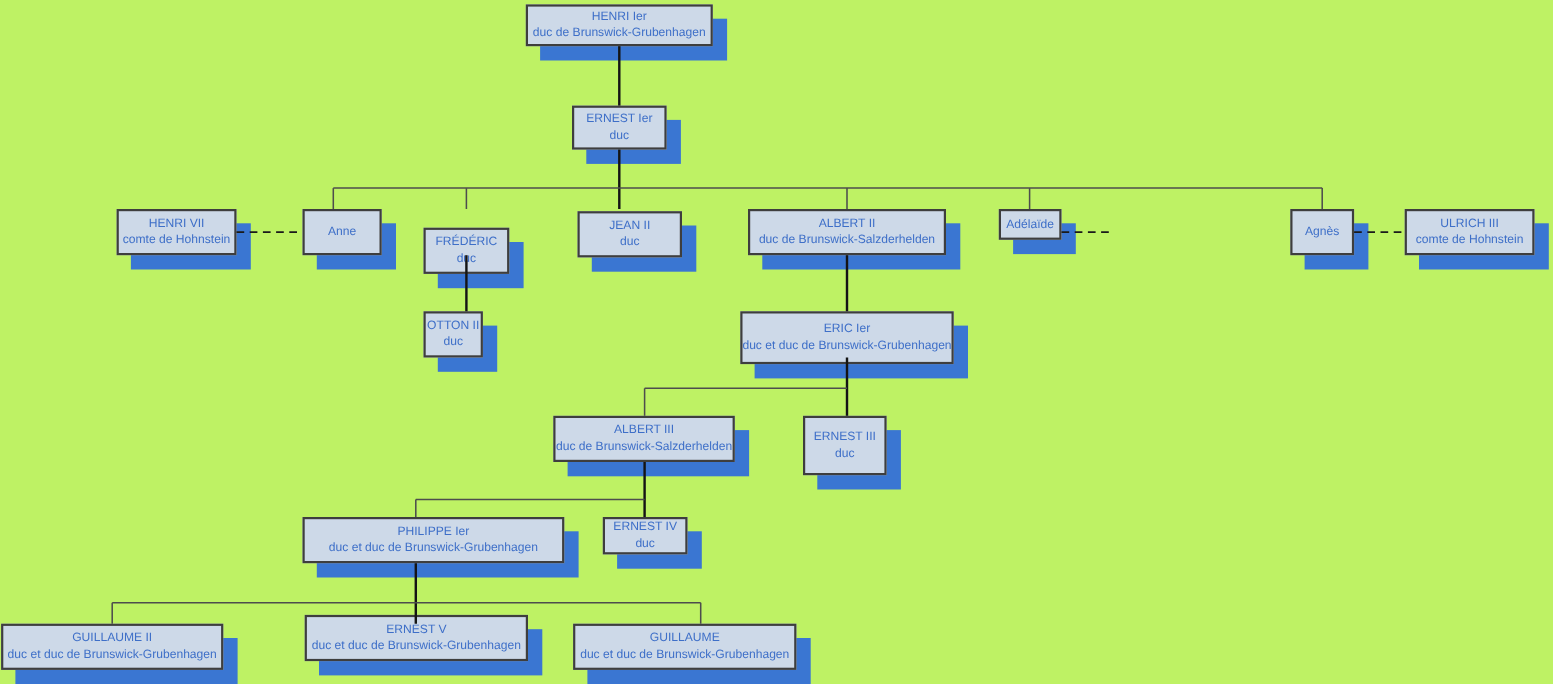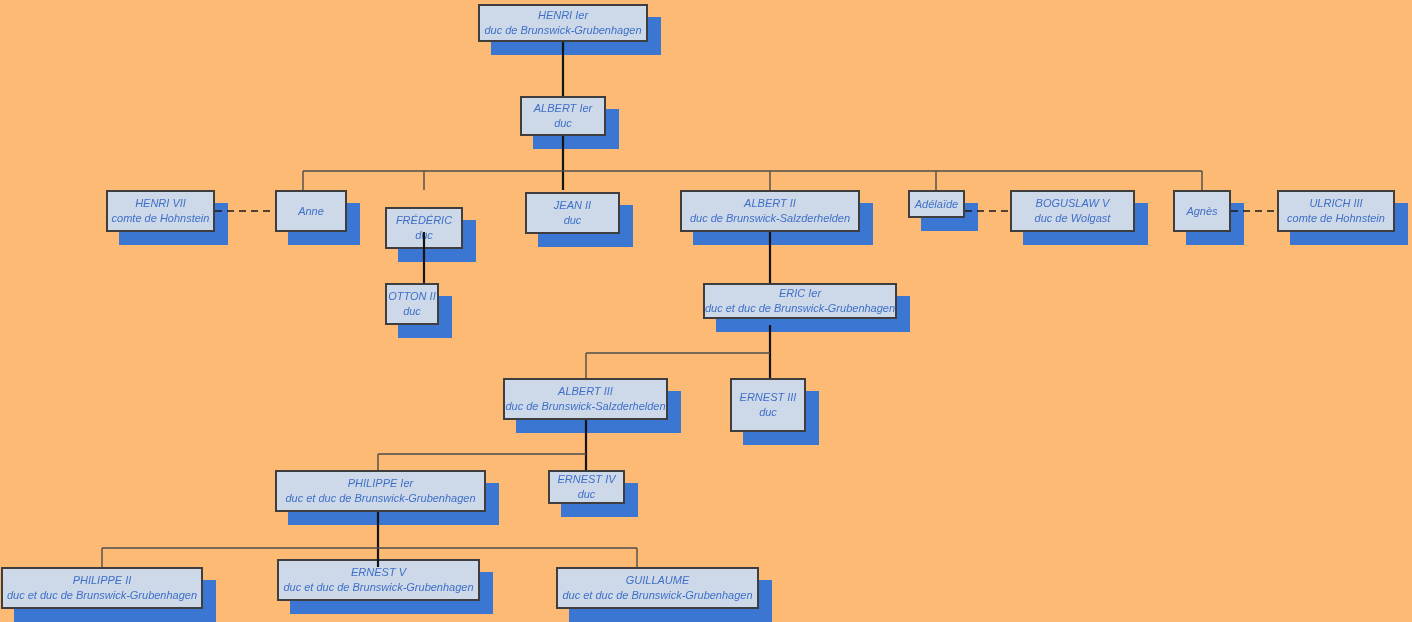--- a/index.html
+++ b/index.html
@@ -12,9 +12,8 @@
     position: relative;
     width: 1412px;
     height: 622px;
-    background: #fdba74;
+    background: #bef264;
     overflow: hidden;
-    font-style: italic;
   }
   .node {
     position: absolute;

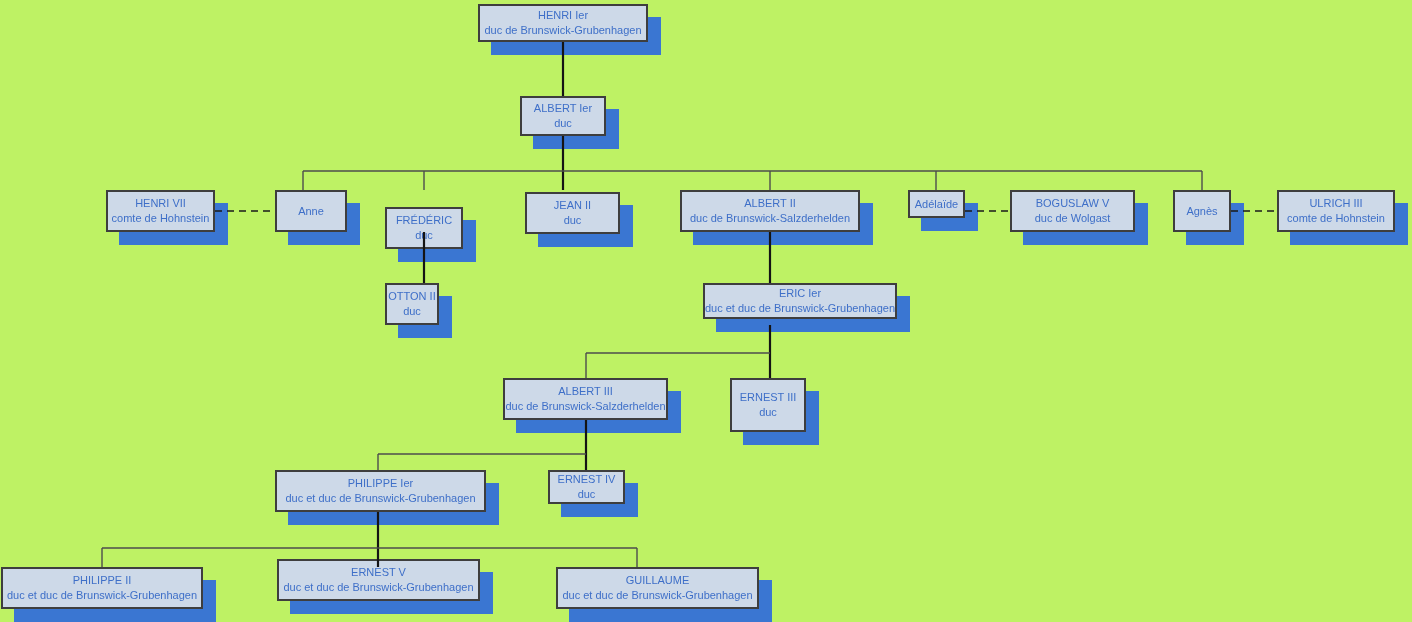--- a/index.html
+++ b/index.html
@@ -57,7 +57,7 @@
   </div>
 
   <div class="node" style="left:520px;top:96px;width:86px;height:40px">
-    <div class="nm">ALBERT Ier</div>
+    <div class="nm">ERNEST Ier</div>
     <div class="tt">duc</div>
   </div>
 

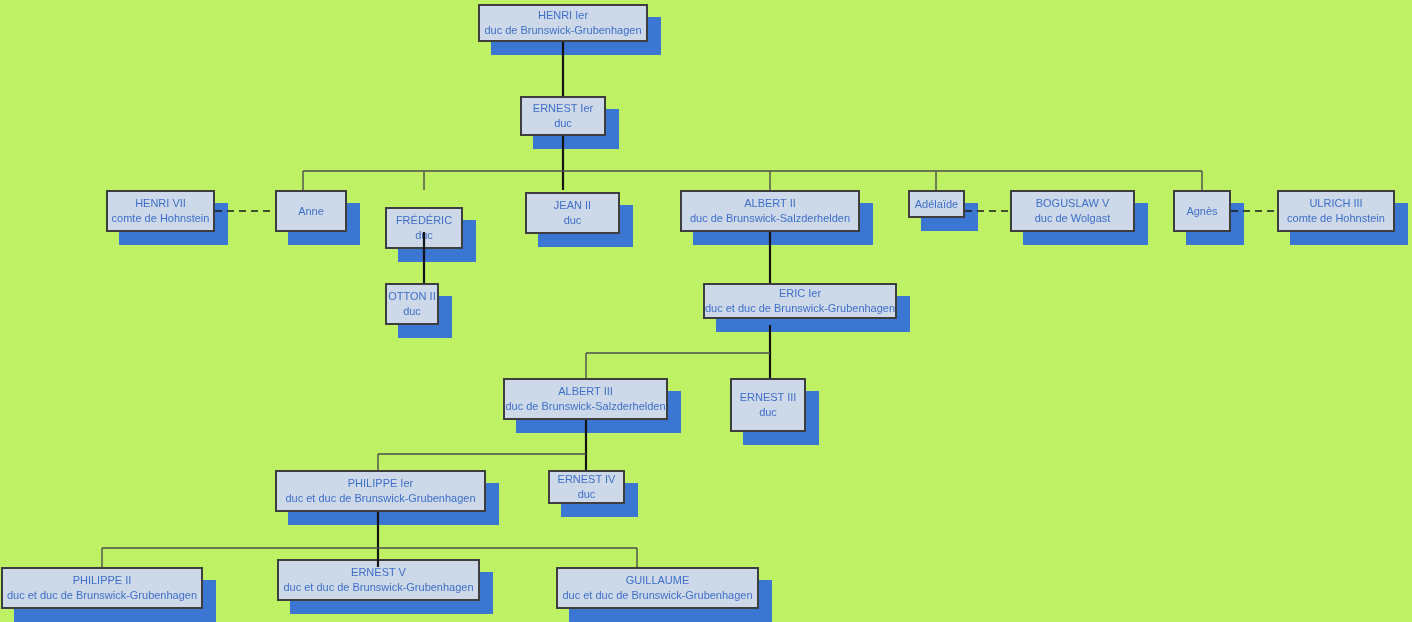--- a/index.html
+++ b/index.html
@@ -91,10 +91,6 @@
     <div class="tt"></div>
   </div>
 
-  <div class="node" style="left:1010px;top:190px;width:125px;height:42px">
-    <div class="nm">BOGUSLAW V</div>
-    <div class="tt">duc de Wolgast</div>
-  </div>
 
   <div class="node" style="left:1173px;top:190px;width:58px;height:42px">
     <div class="nm">Agnès</div>

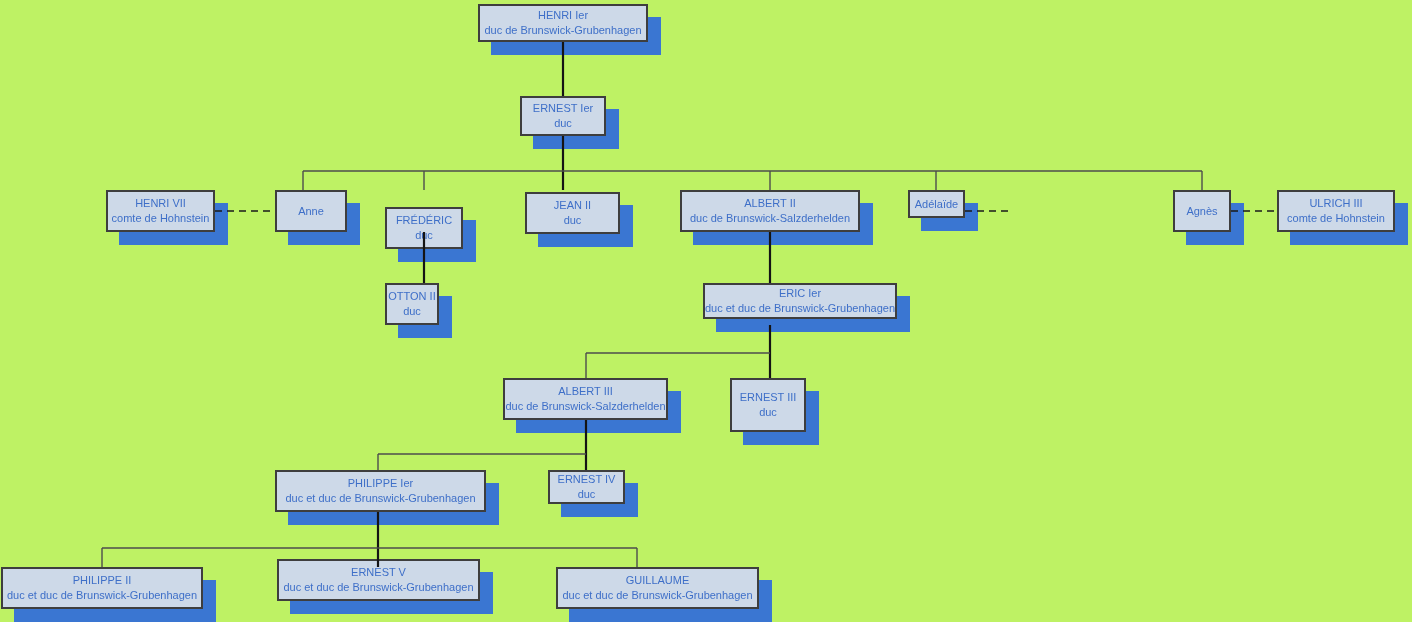--- a/index.html
+++ b/index.html
@@ -107,7 +107,7 @@
     <div class="tt">duc</div>
   </div>
 
-  <div class="node" style="left:703px;top:283px;width:194px;height:36px">
+  <div class="node" style="left:673px;top:283px;width:194px;height:48px">
     <div class="nm">ERIC Ier</div>
     <div class="tt">duc et duc de Brunswick-Grubenhagen</div>
   </div>

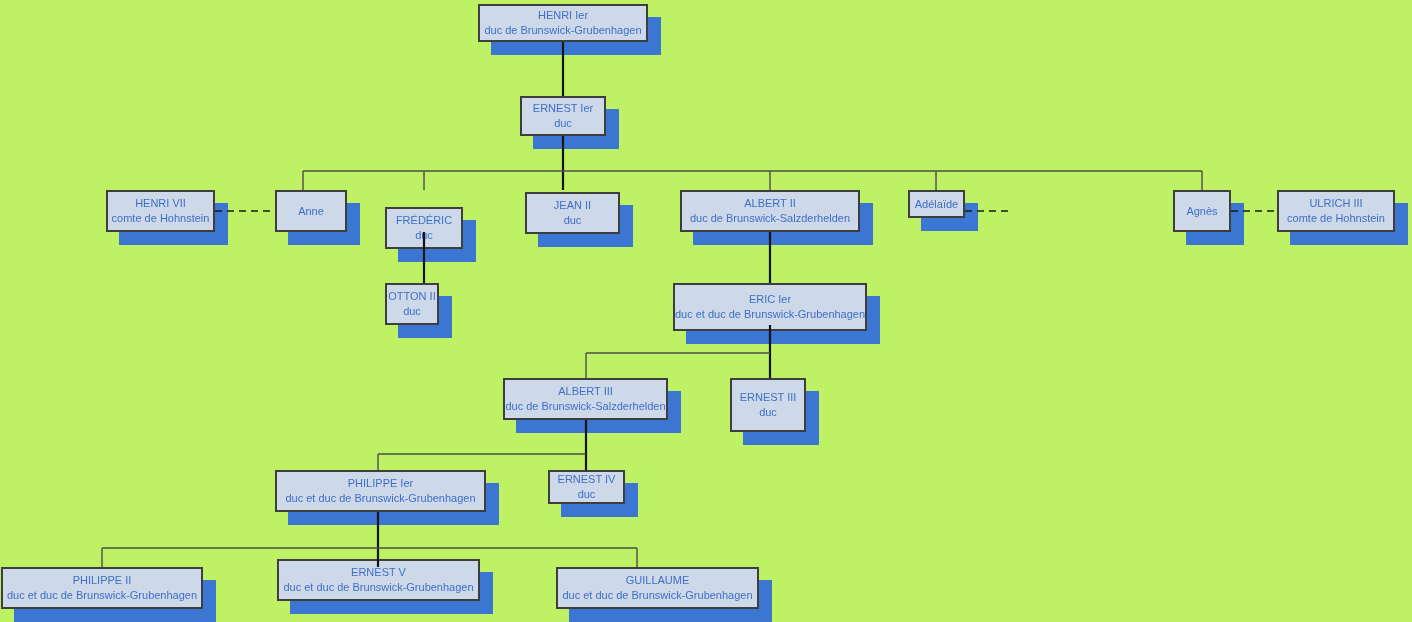--- a/index.html
+++ b/index.html
@@ -122,7 +122,7 @@
     <div class="tt">duc</div>
   </div>
 
-  <div class="node" style="left:275px;top:470px;width:211px;height:42px">
+  <div class="node" style="left:275px;top:470px;width:238px;height:42px">
     <div class="nm">PHILIPPE Ier</div>
     <div class="tt">duc et duc de Brunswick-Grubenhagen</div>
   </div>

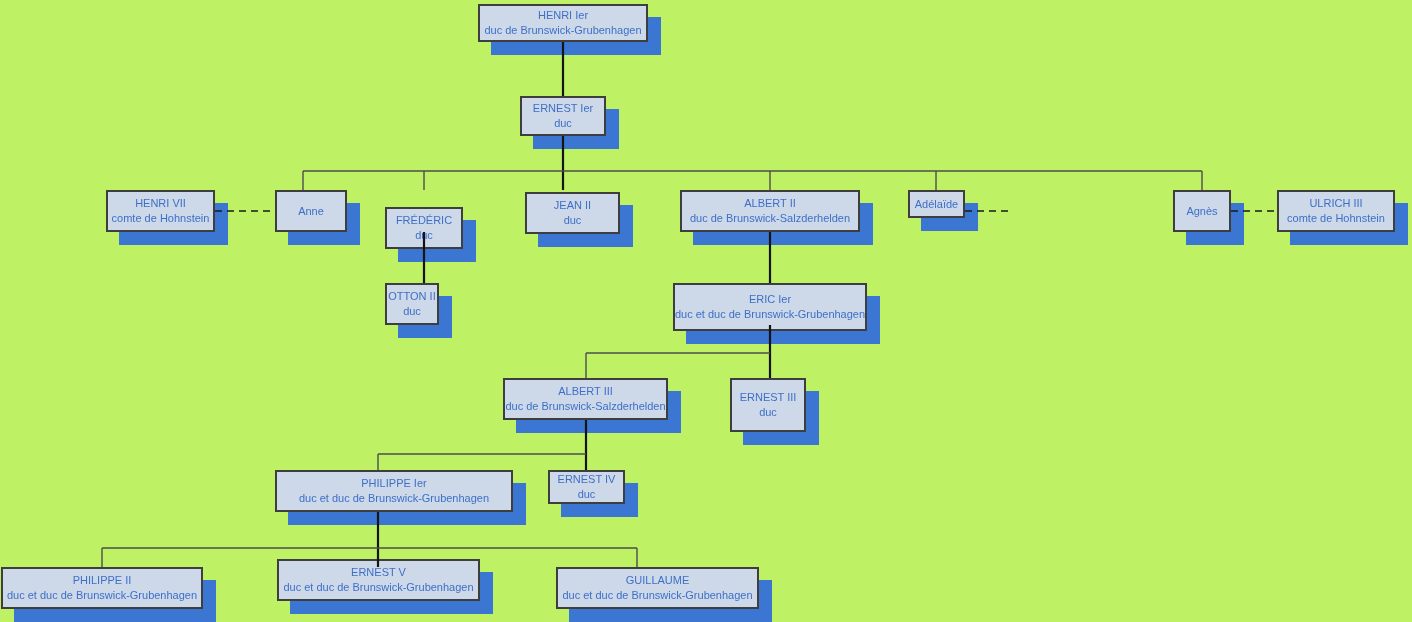--- a/index.html
+++ b/index.html
@@ -133,7 +133,7 @@
   </div>
 
   <div class="node" style="left:1px;top:567px;width:202px;height:42px">
-    <div class="nm">PHILIPPE II</div>
+    <div class="nm">GUILLAUME II</div>
     <div class="tt">duc et duc de Brunswick-Grubenhagen</div>
   </div>
 

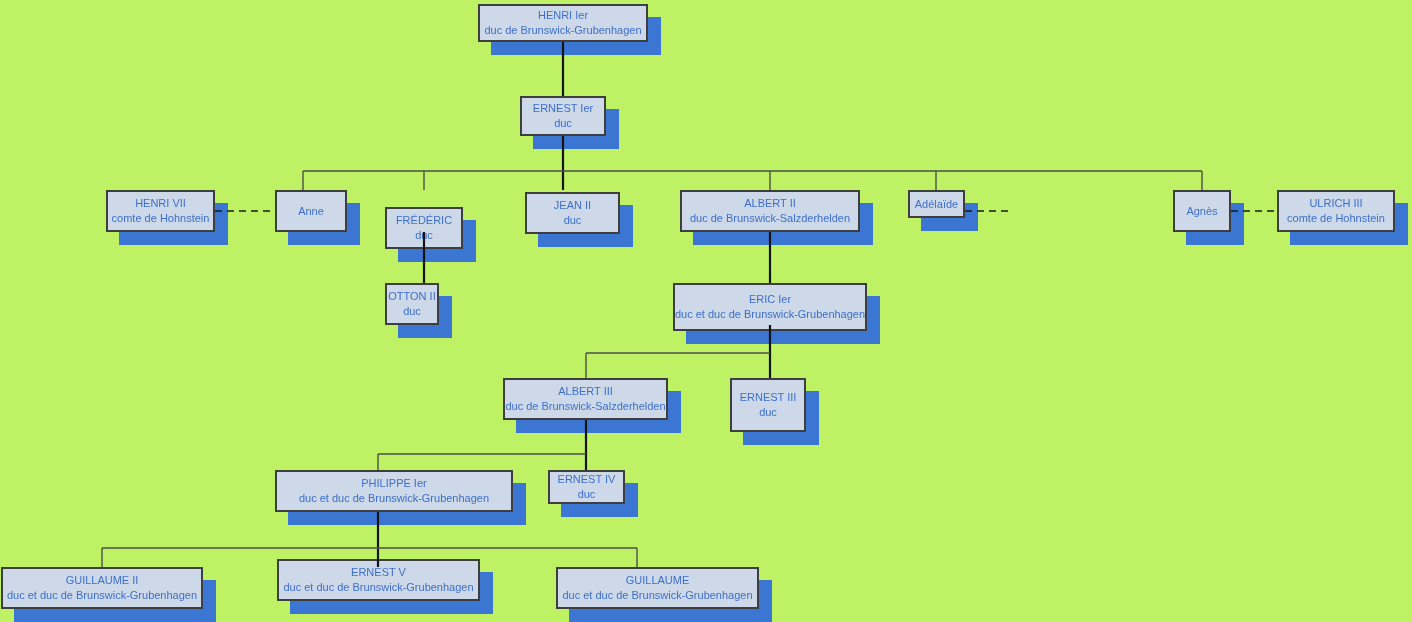--- a/index.html
+++ b/index.html
@@ -142,7 +142,7 @@
     <div class="tt">duc et duc de Brunswick-Grubenhagen</div>
   </div>
 
-  <div class="node" style="left:556px;top:567px;width:203px;height:42px">
+  <div class="node" style="left:521px;top:567px;width:203px;height:42px">
     <div class="nm">GUILLAUME</div>
     <div class="tt">duc et duc de Brunswick-Grubenhagen</div>
   </div>

